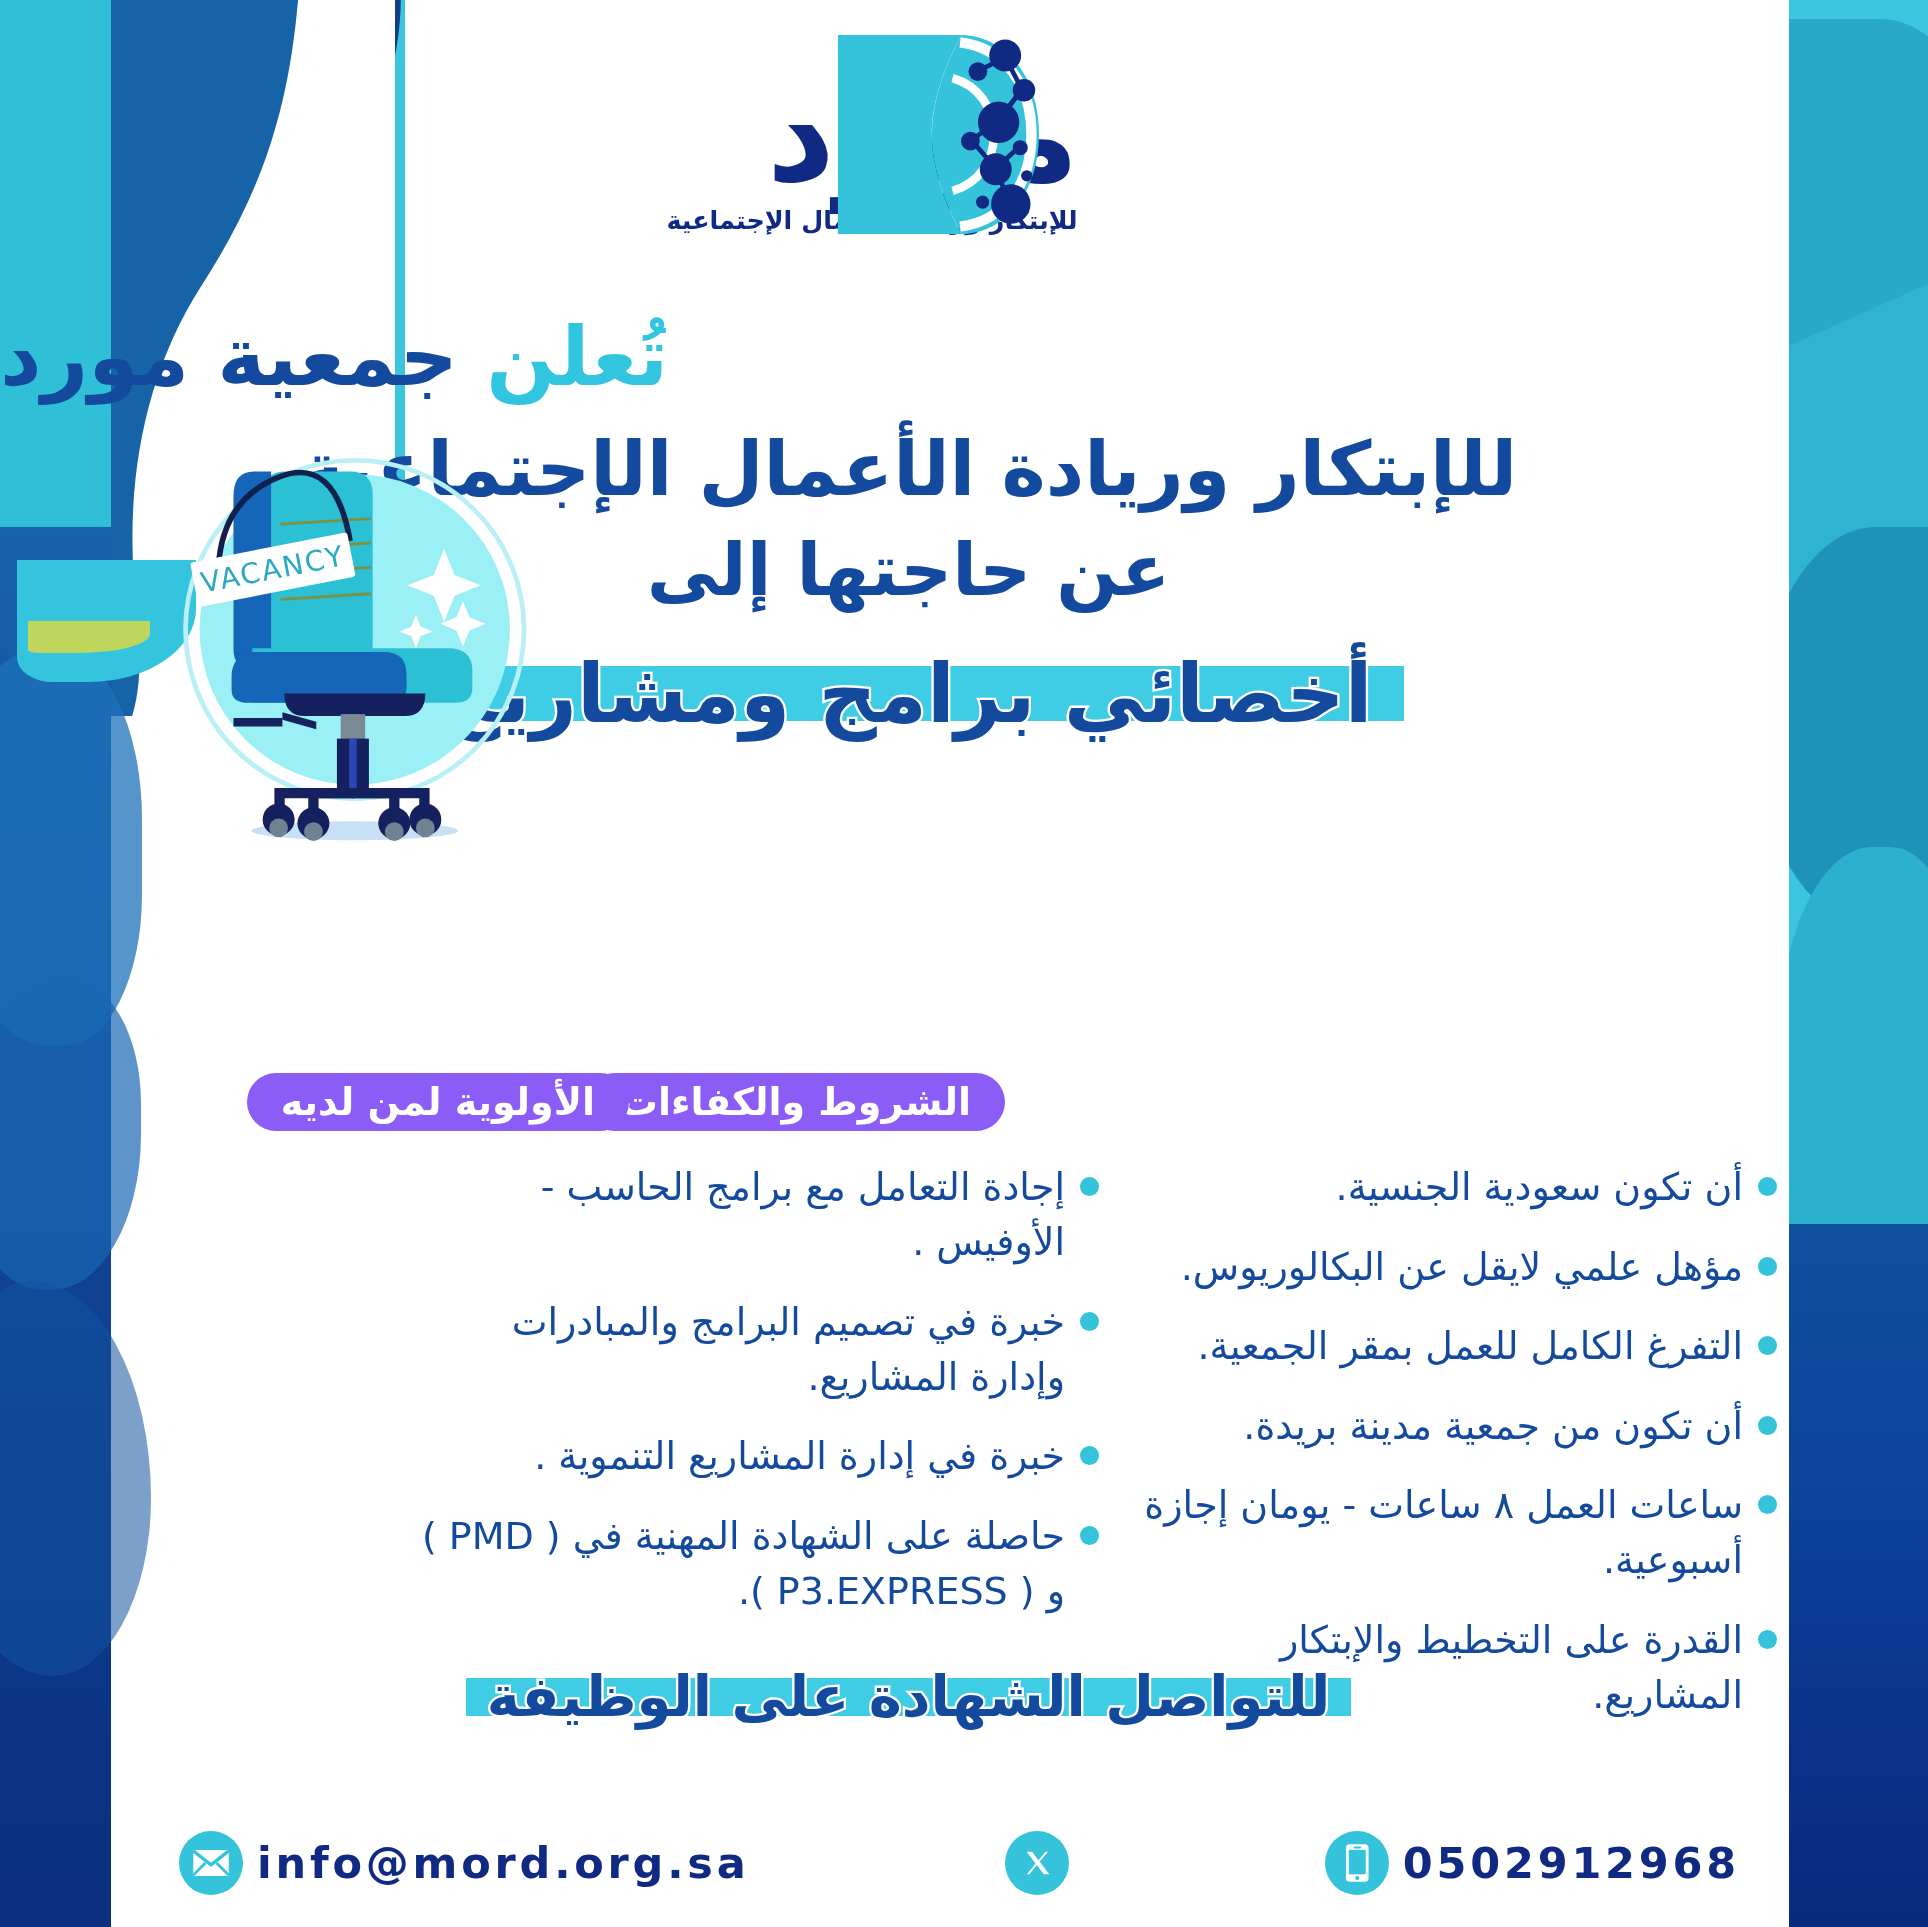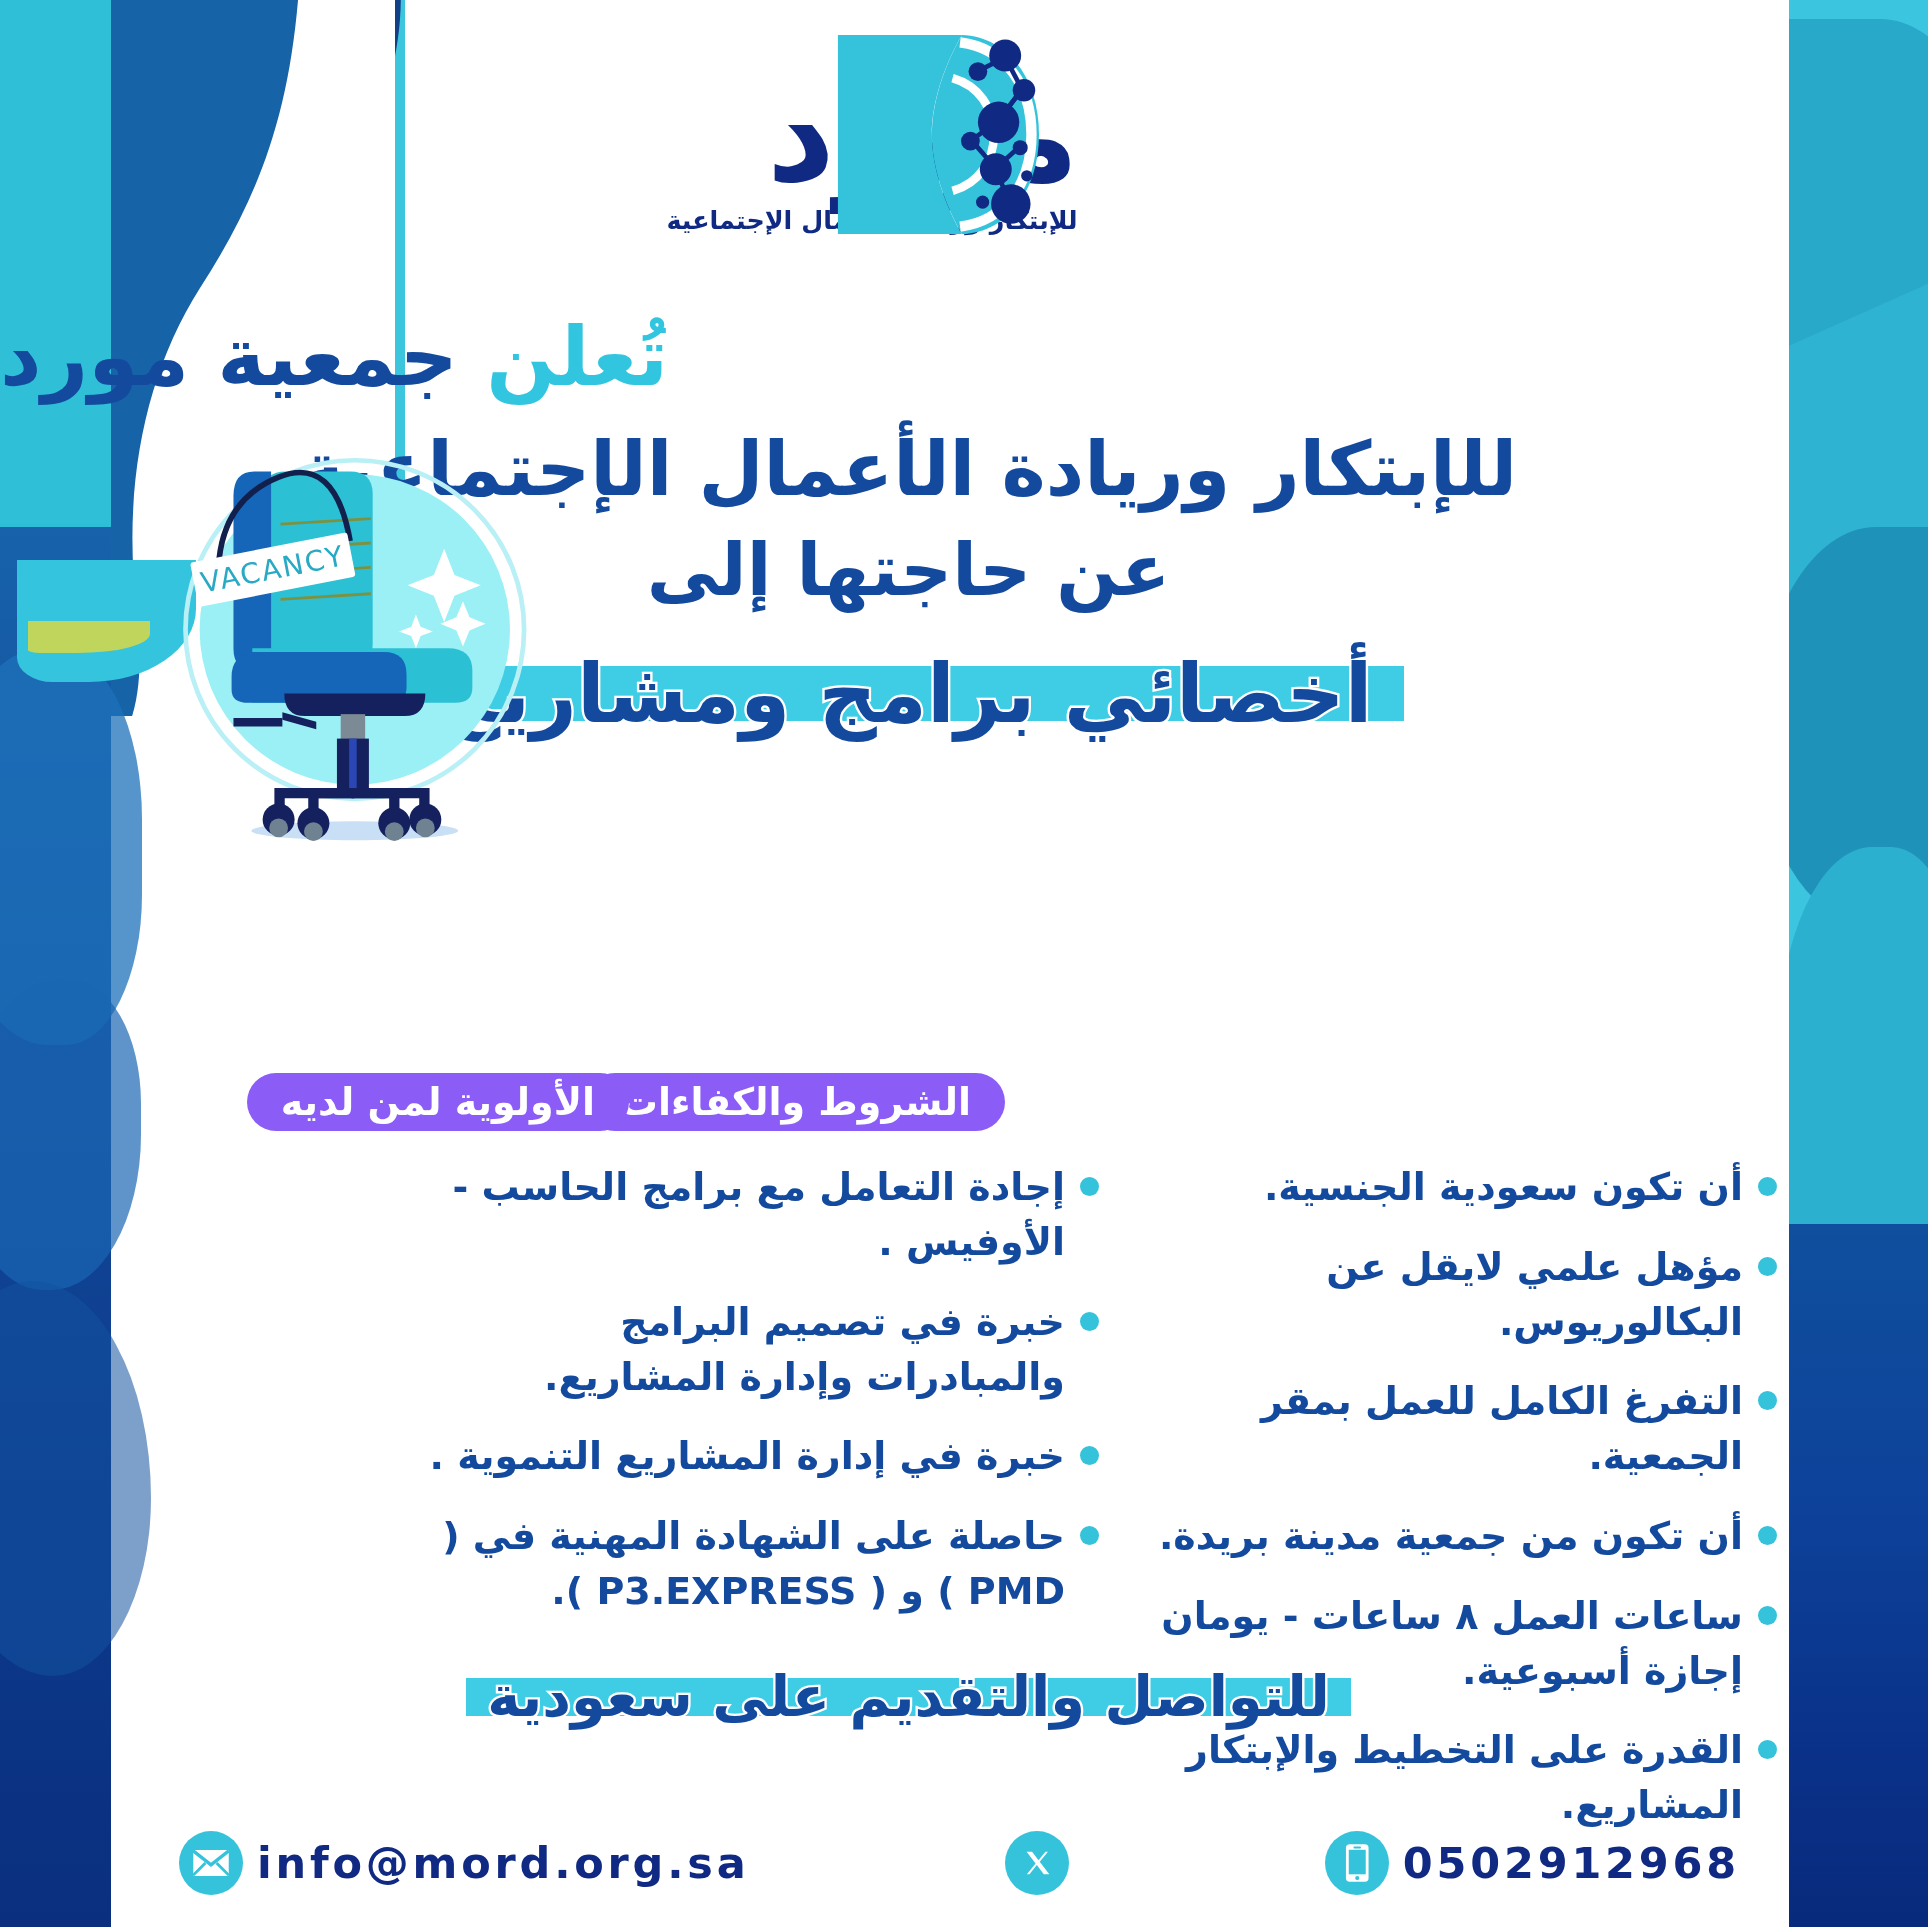--- a/index.html
+++ b/index.html
@@ -195,7 +195,7 @@
     background:#35c3db; margin-top:17px; margin-left:15px;
   }
   .bullet .btxt{
-    font-size:38px; font-weight:bold; color:#134a9e;
+    font-size:38px; font-weight:normal; color:#134a9e;
     line-height:1.45; direction:rtl; text-align:right;
     flex:1 1 auto;
   }

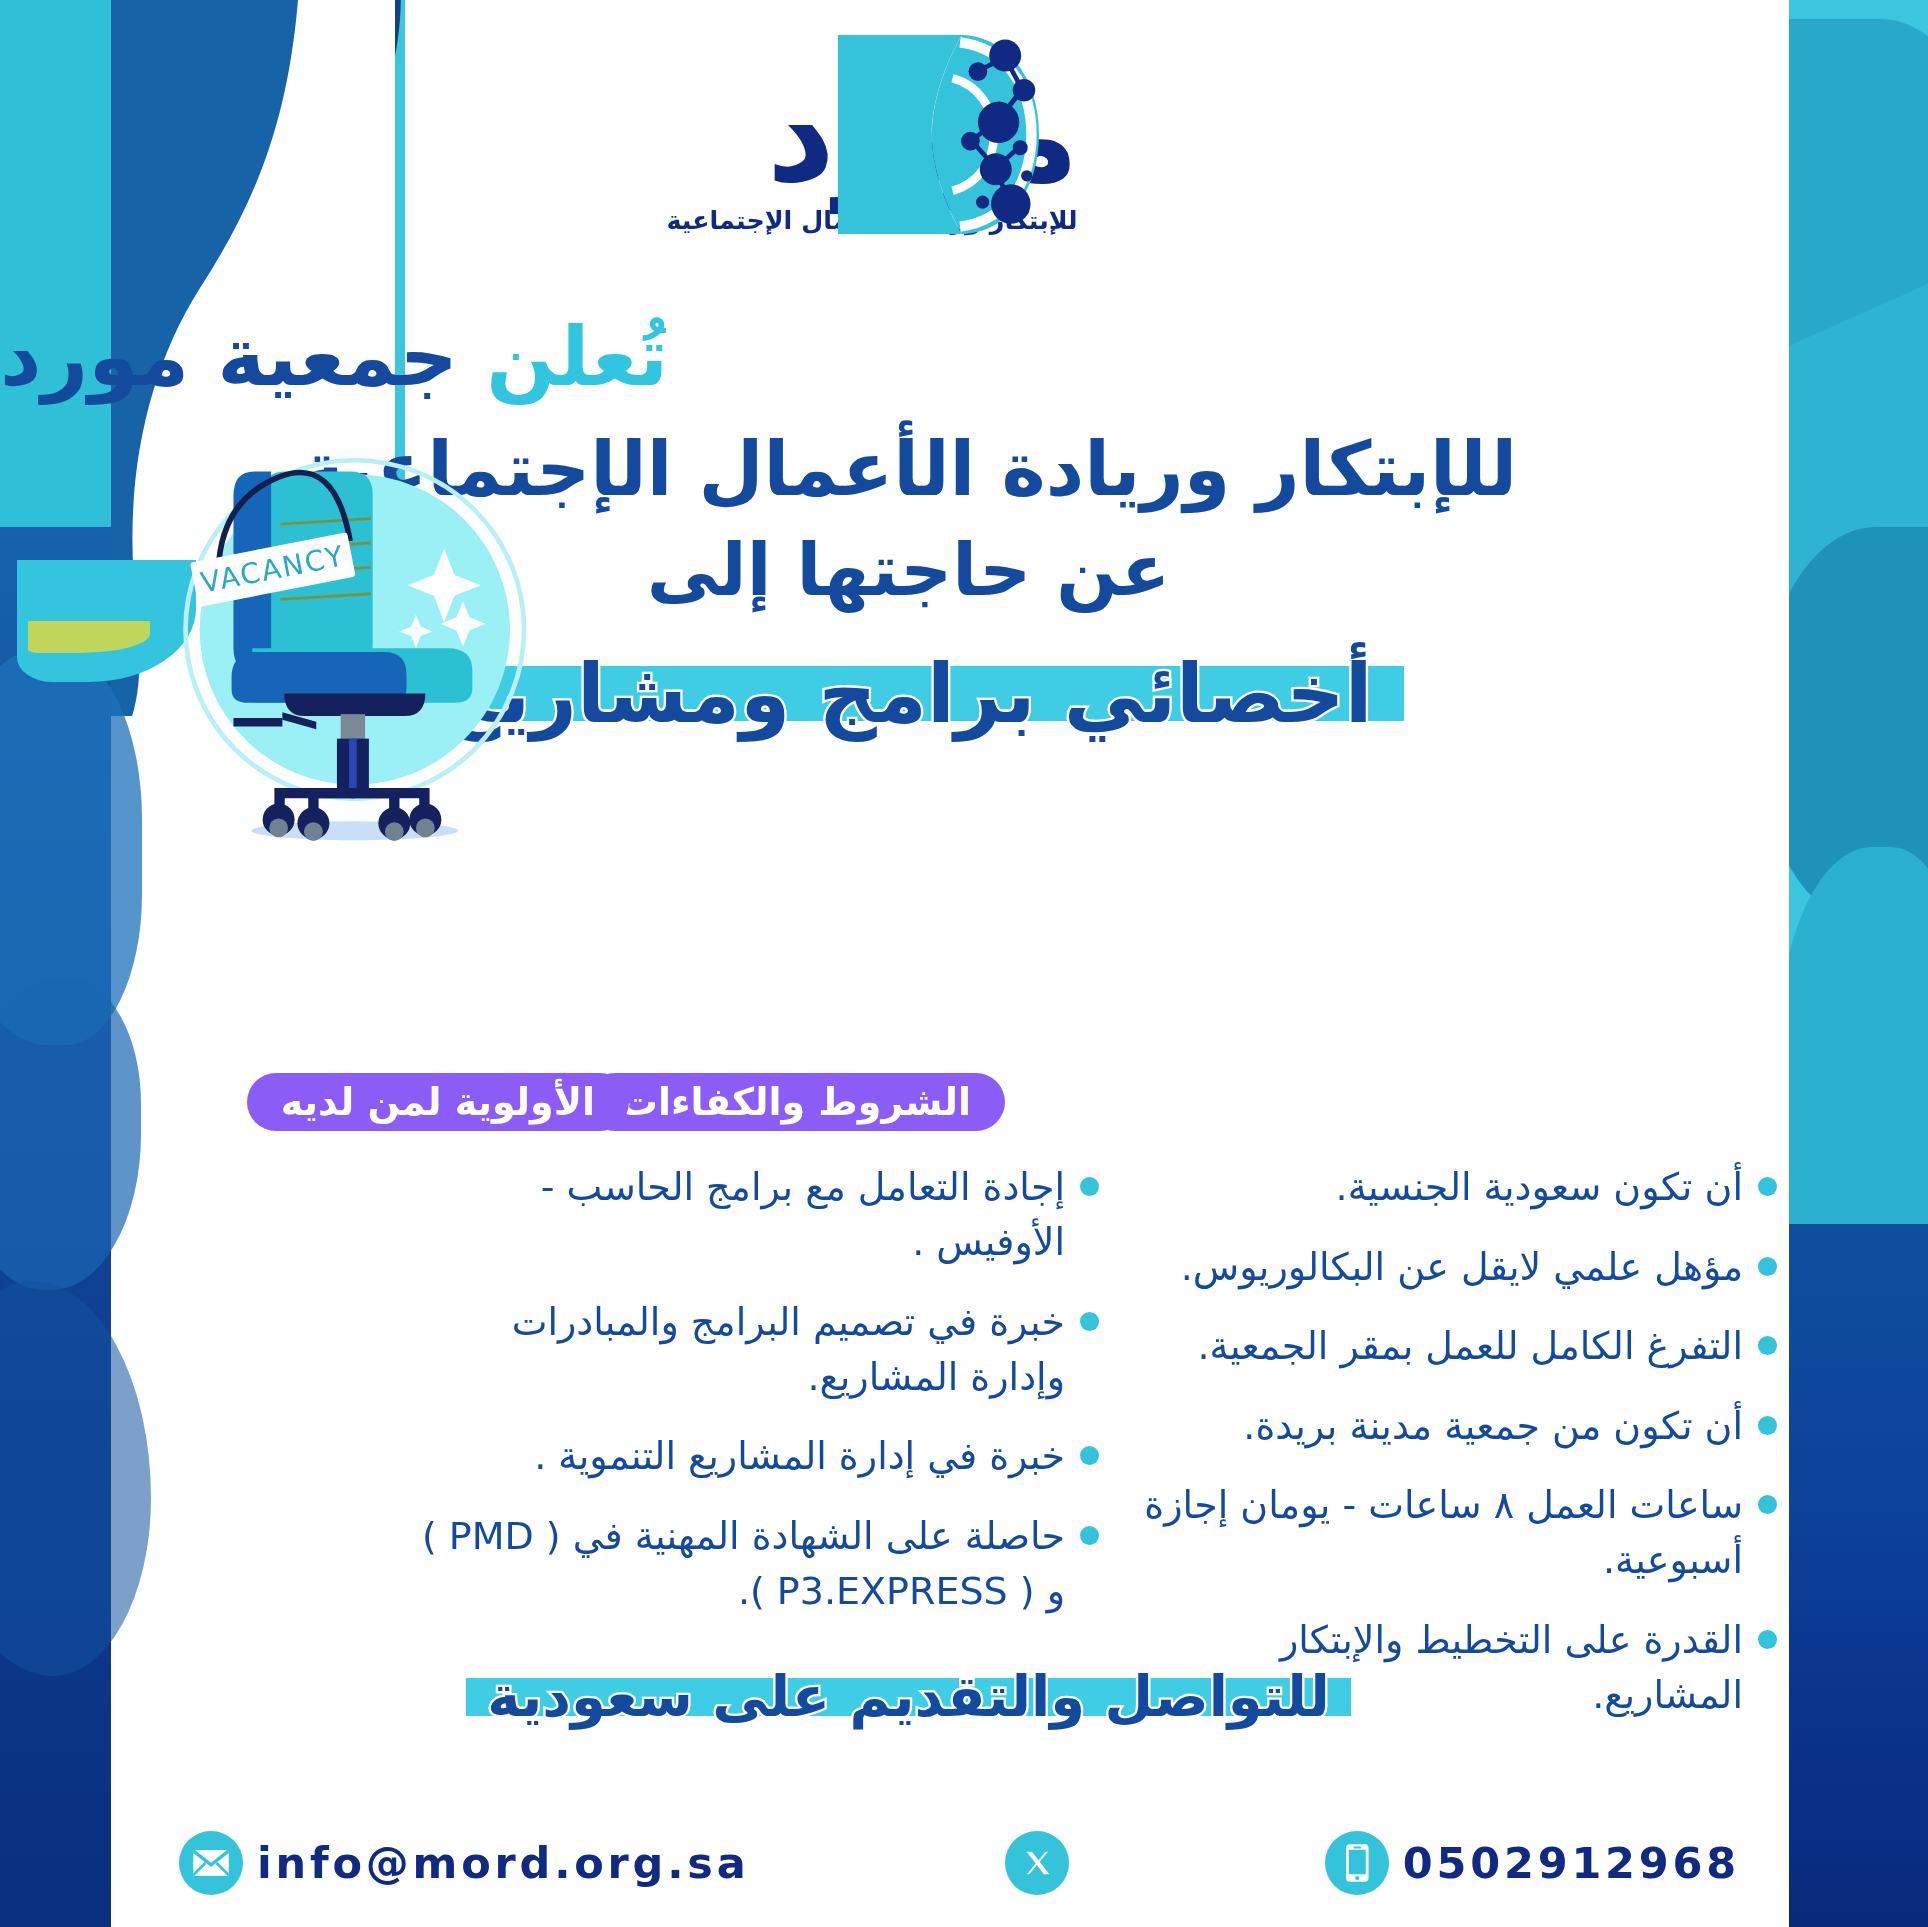--- a/index.html
+++ b/index.html
@@ -425,7 +425,7 @@
     </div>
 
     <div class="contact-banner-wrap">
-      <div class="contact-banner">للتواصل والتقديم على سعودية</div>
+      <div class="contact-banner">للتواصل الشهادة على الوظيفة</div>
     </div>
 
     <div class="contact-row">

